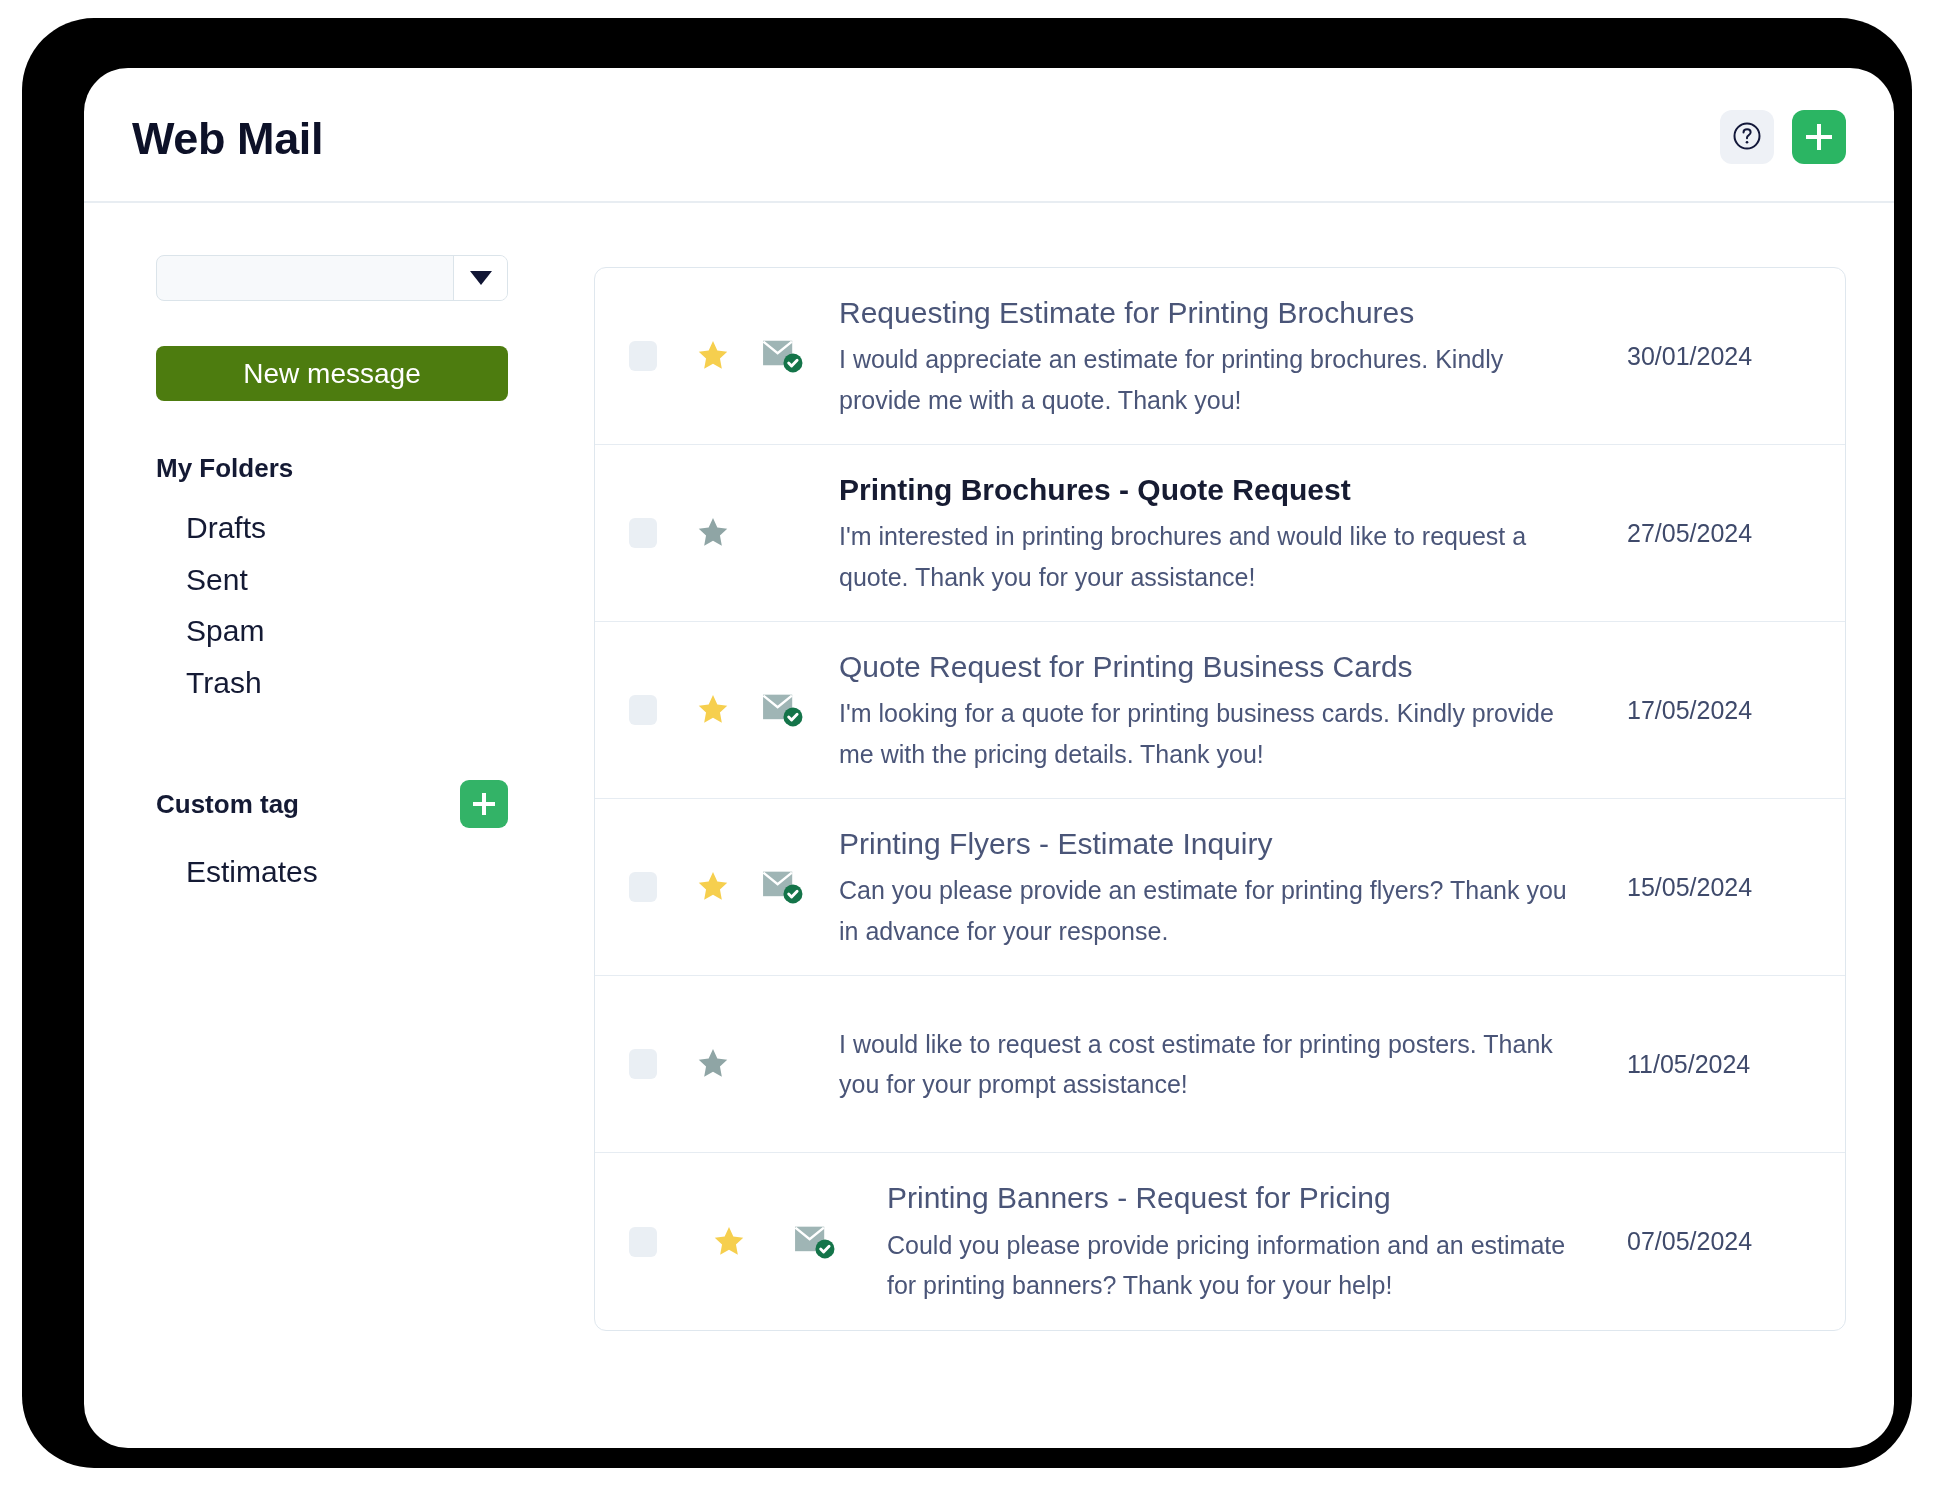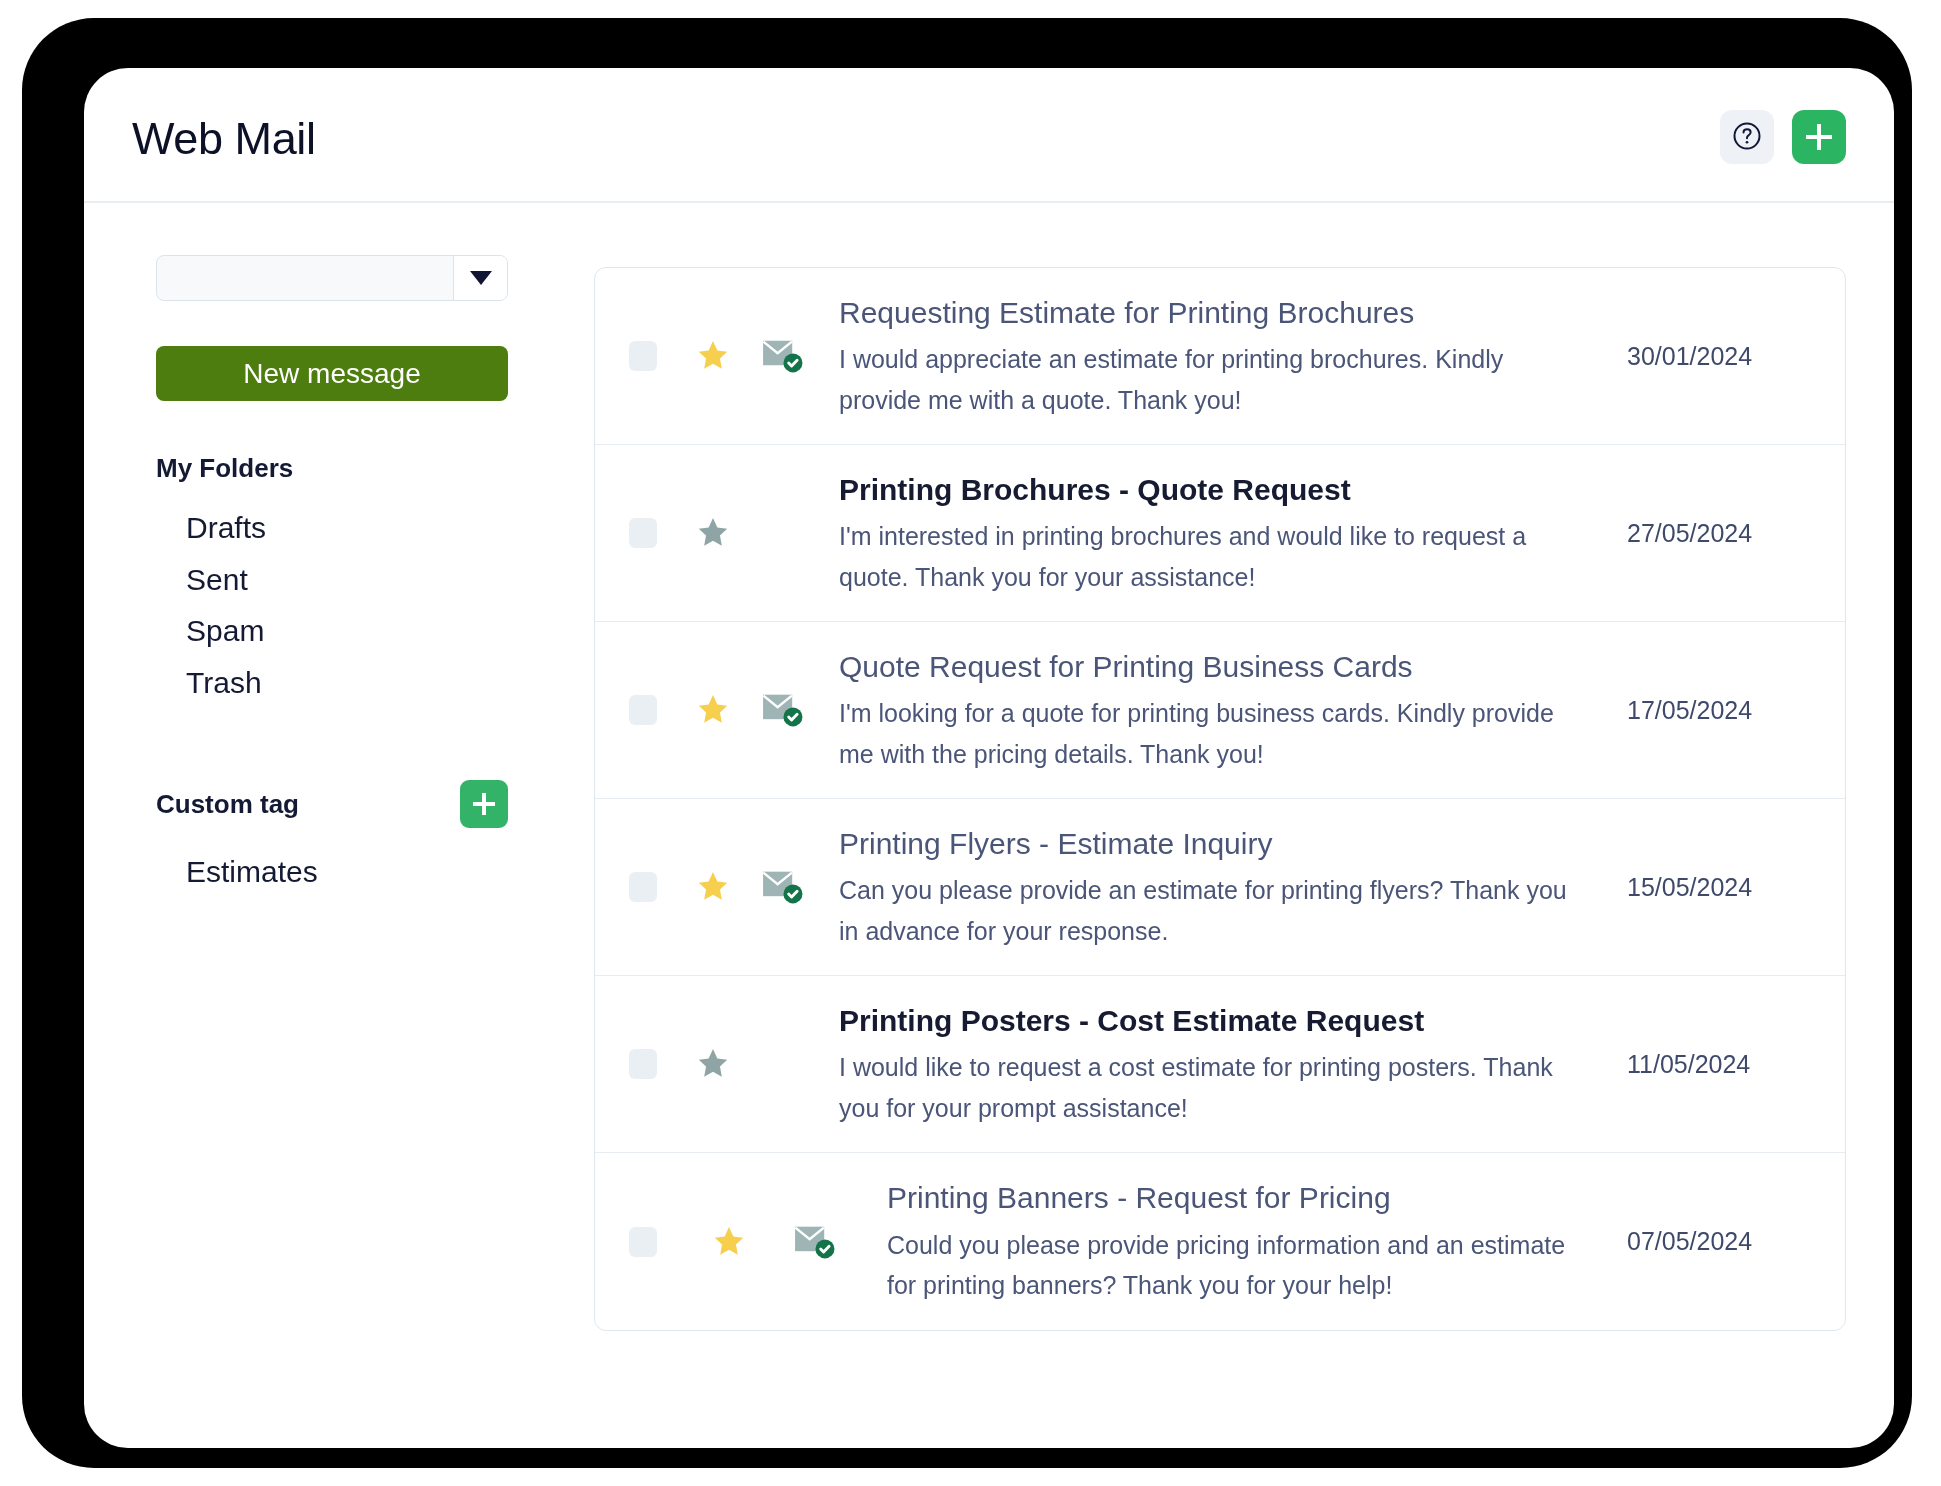--- a/index.html
+++ b/index.html
@@ -45,7 +45,7 @@
     left: 48px;
     top: 45px;
     font-size: 45px;
-    font-weight: normal;
+    font-weight: bold;
     color: #0d1128;
     letter-spacing: -0.4px;
   }

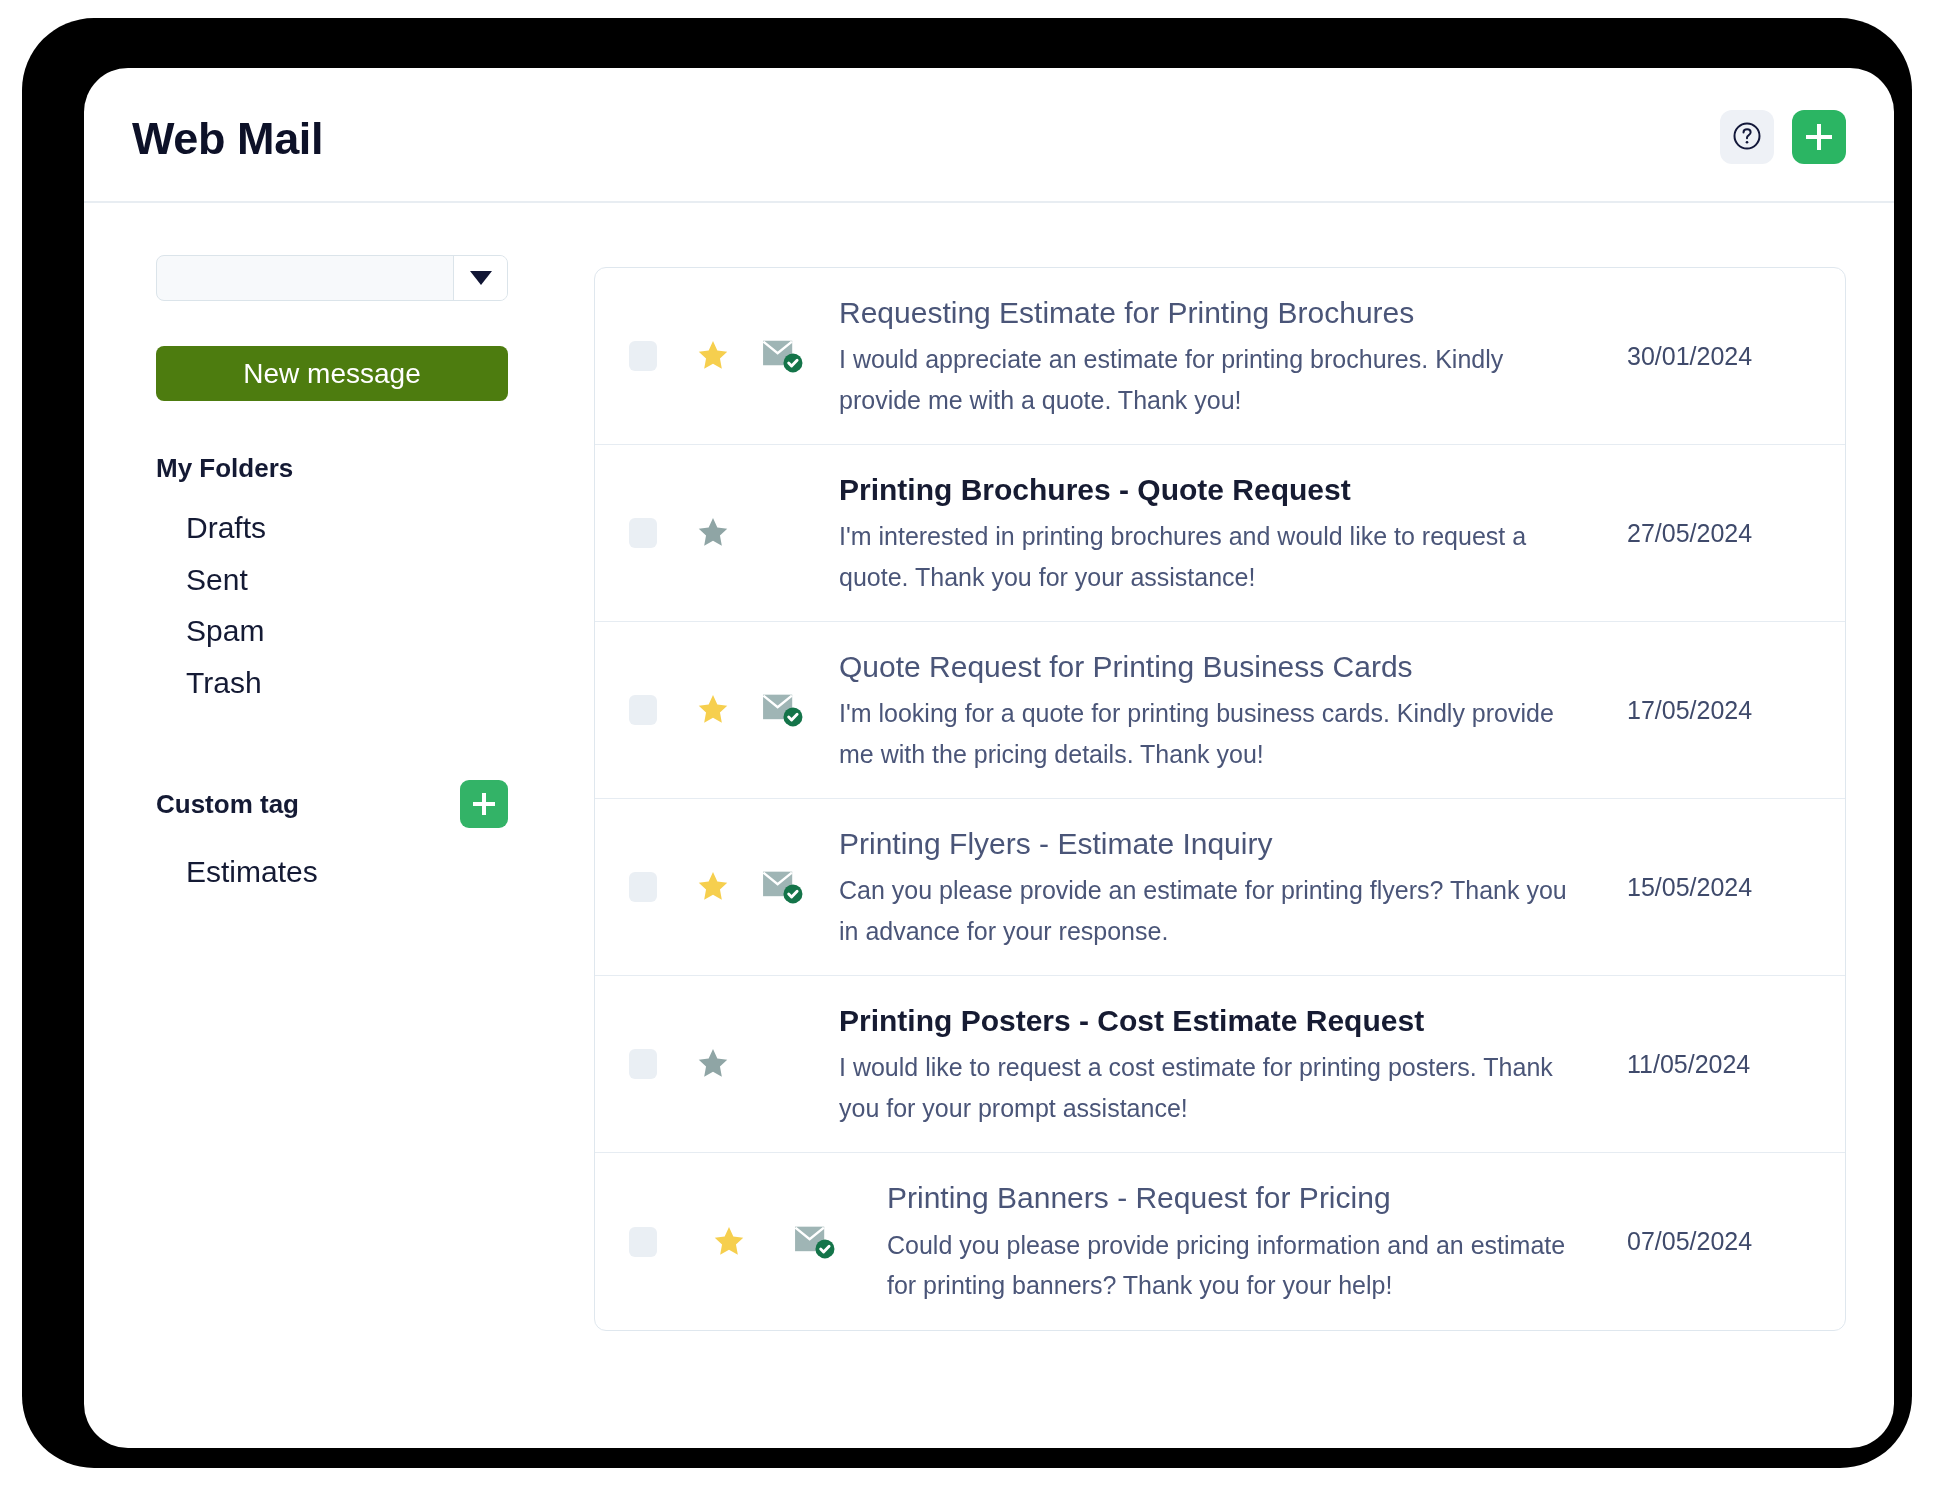--- a/index.html
+++ b/index.html
@@ -396,7 +396,6 @@
             </div>
             <div class="row-envelope empty"></div>
             <div class="row-main">
-              <div class="mail-subject unread">Printing Posters - Cost Estimate Request</div>
               <div class="mail-preview">I would like to request a cost estimate for printing posters. Thank you for your prompt assistance!</div>
             </div>
             <div class="mail-date">11/05/2024</div>

